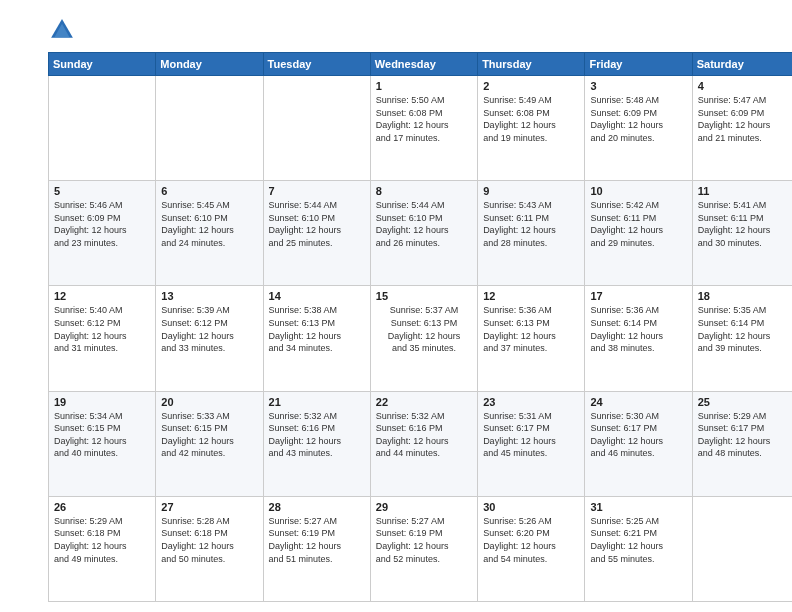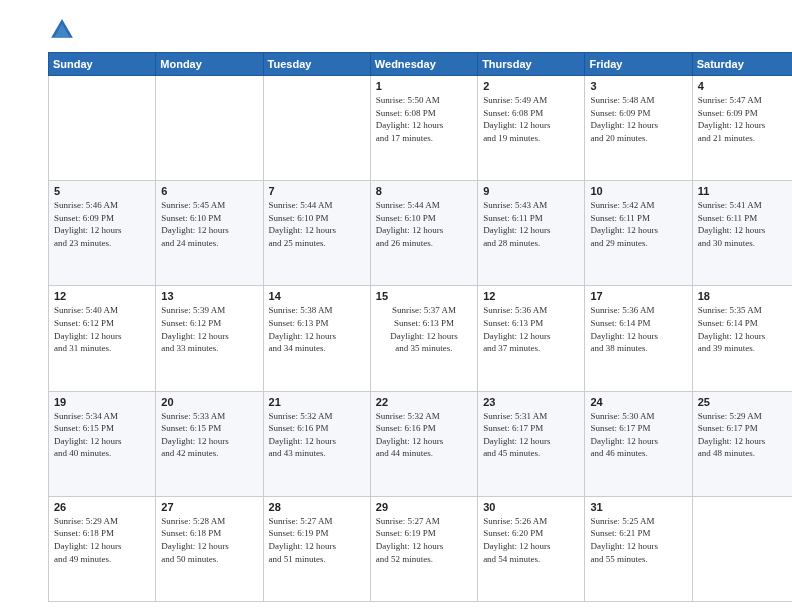--- a/index.html
+++ b/index.html
@@ -97,7 +97,6 @@
       font-size: 9px;
       color: #333;
       line-height: 1.4;
-      font-family: Liberation Serif, serif;
     }
     .empty {
       background: #fff !important;

